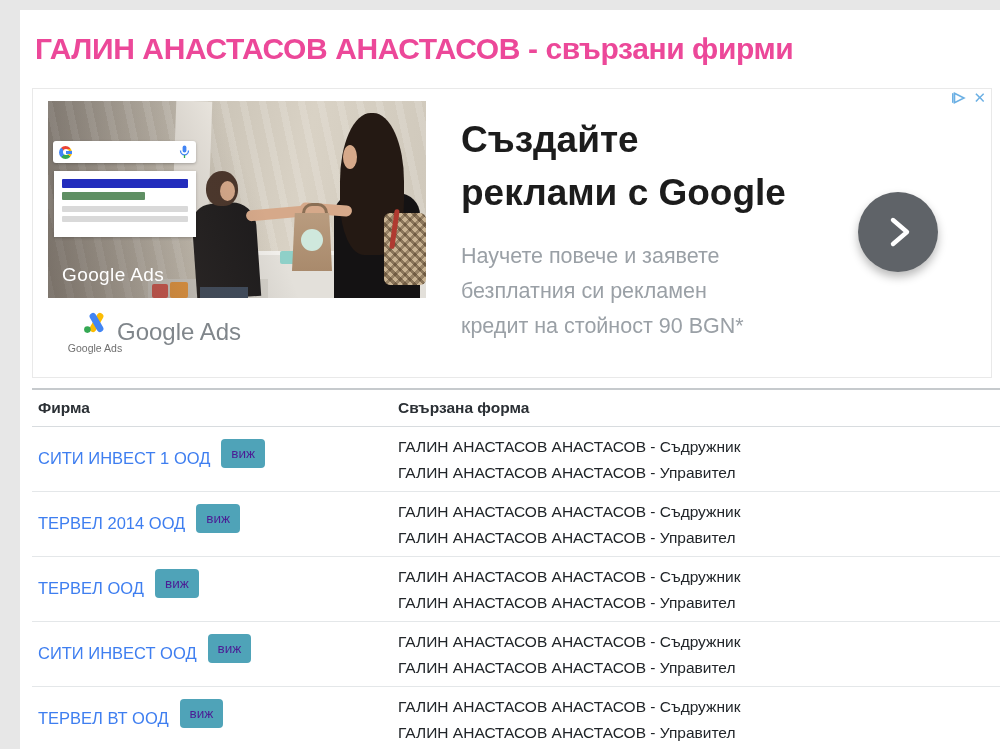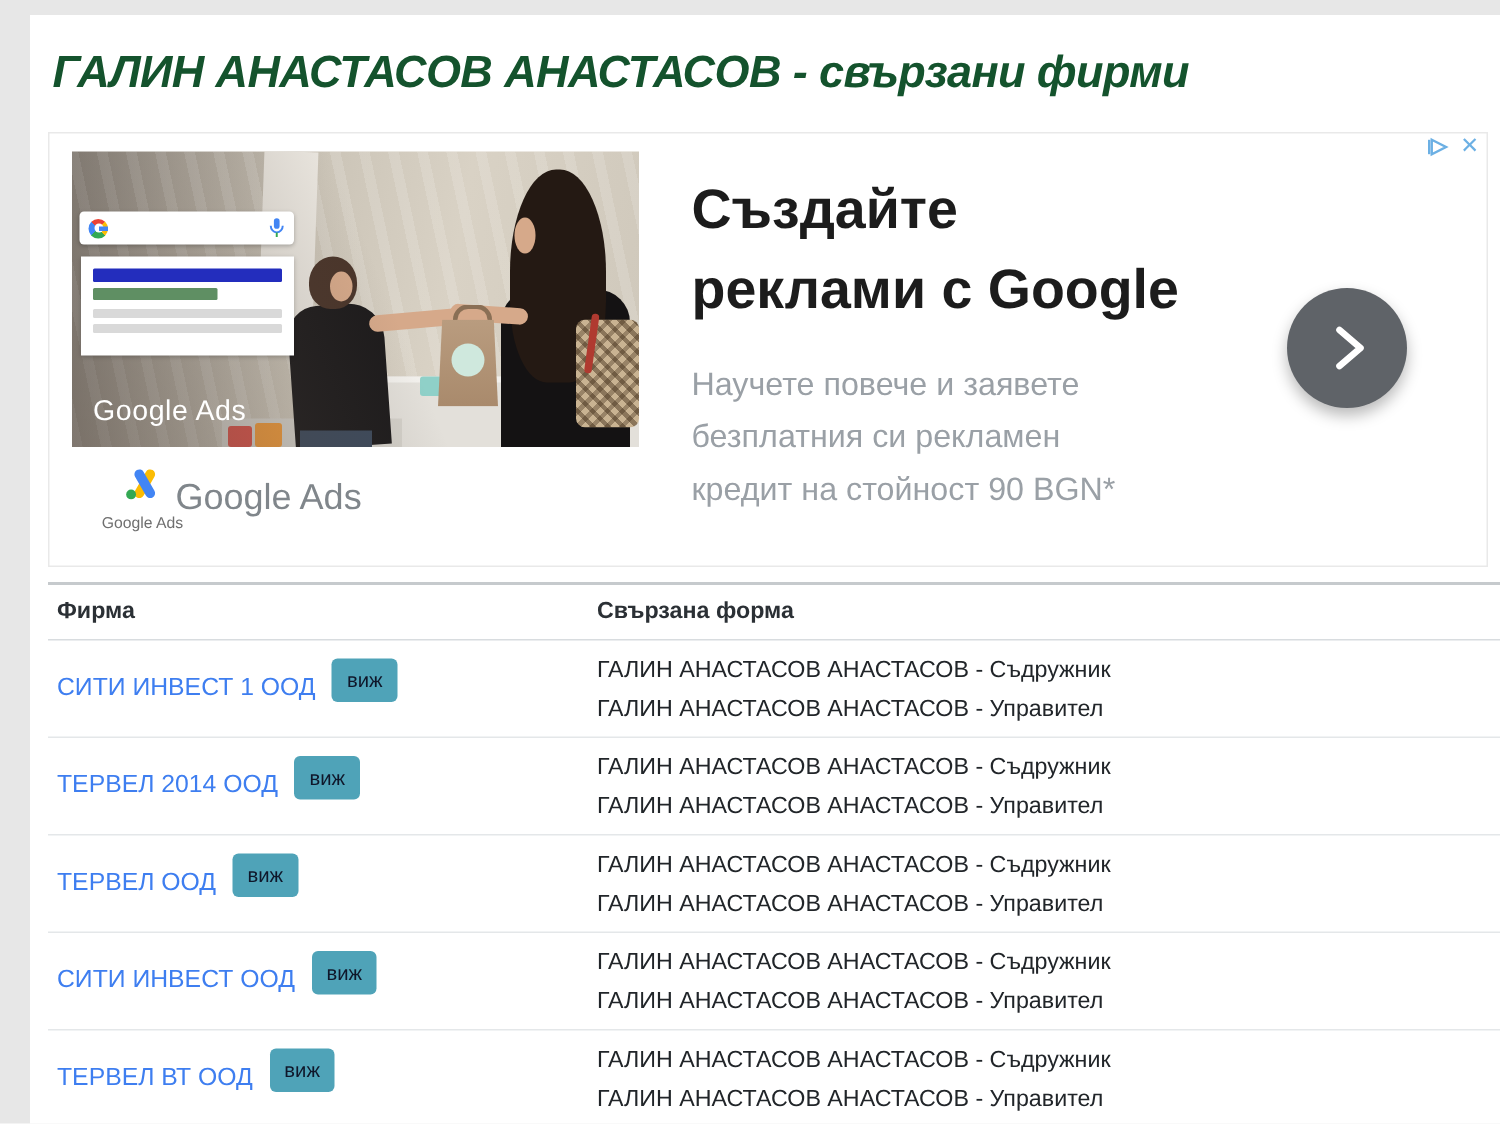--- a/index.html
+++ b/index.html
@@ -15,9 +15,8 @@
   }
   .page-title{
     position:absolute;left:15px;top:22px;width:940px;
-    font-size:30px;font-weight:600;color:#14532d;letter-spacing:-0.4px;
+    font-size:30px;font-weight:600;color:#ec4899;letter-spacing:-0.4px;
     margin:0;
-    font-style:italic;
   }
   
   .ad{

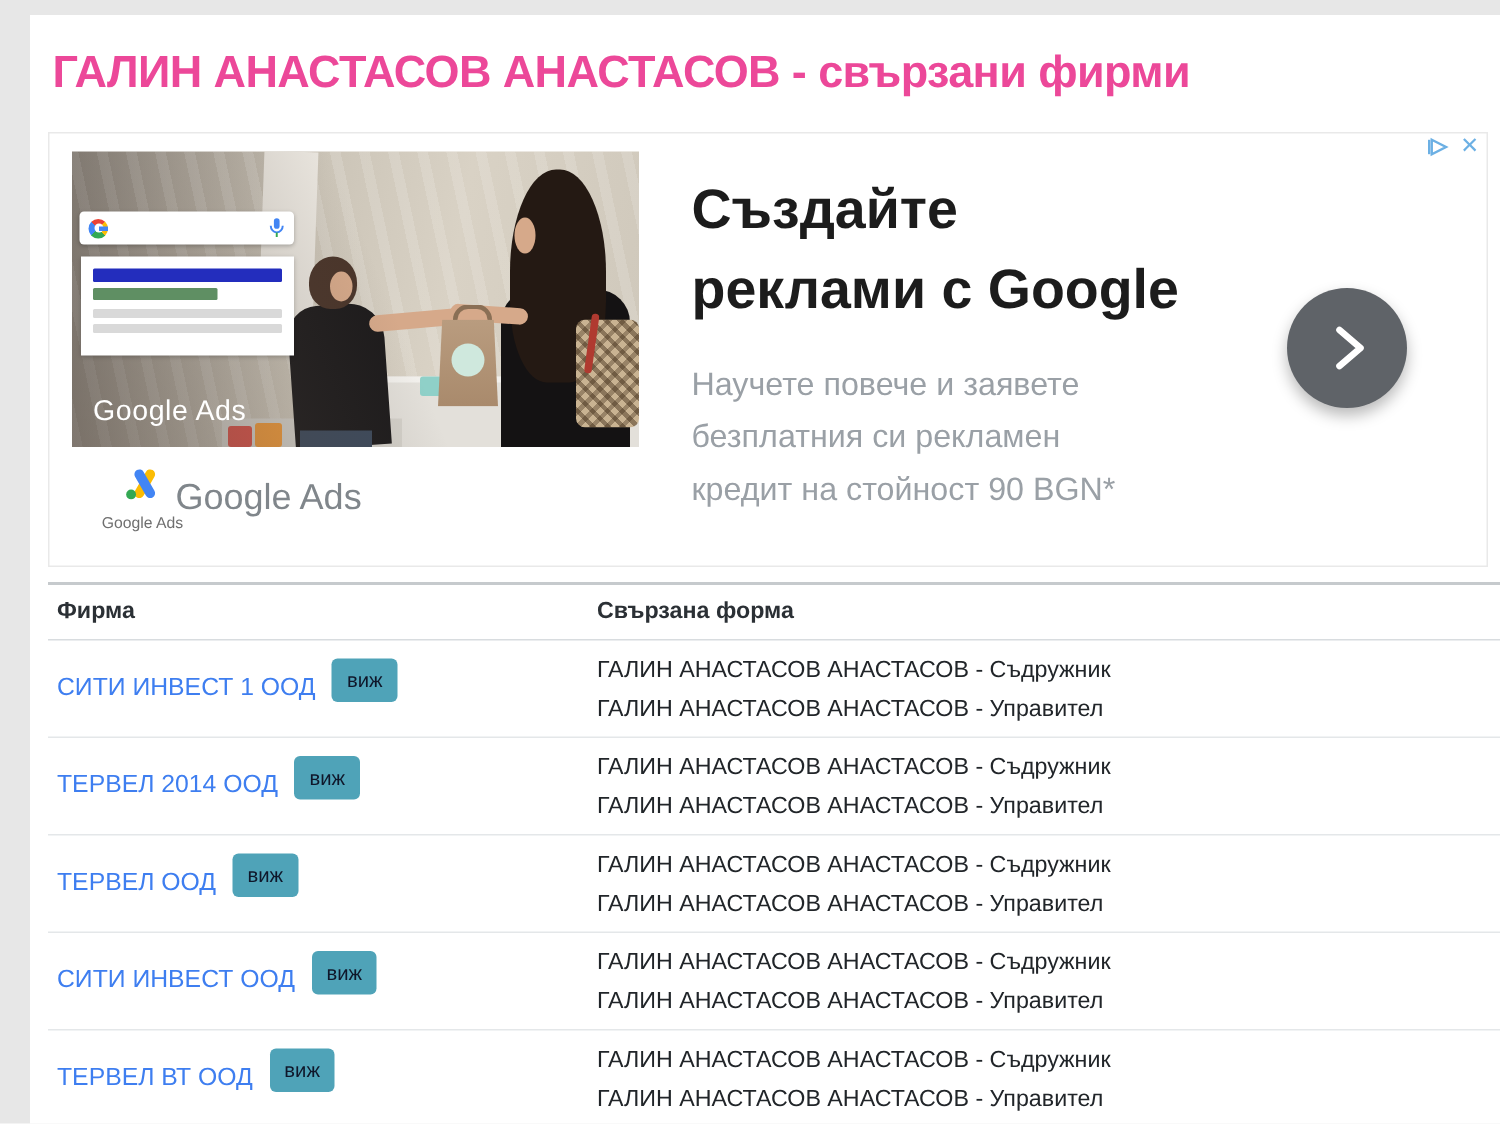--- a/index.html
+++ b/index.html
@@ -133,7 +133,7 @@
   .c-company{width:360px;display:flex;align-items:flex-end;gap:11px;height:36px;}
   .company-link{color:#3e7ef0;font-size:16.5px;text-decoration:none;cursor:pointer;}
   .view-btn{
-    background:#4fa3b8;color:#0f172a;border:none;border-radius:4px;
+    background:#4fa3b8;color:#4c1d95;border:none;border-radius:4px;
     font-size:13.5px;padding:8px 10px;line-height:1;cursor:pointer;
     font-family:"Liberation Sans","DejaVu Sans",sans-serif;
   }

